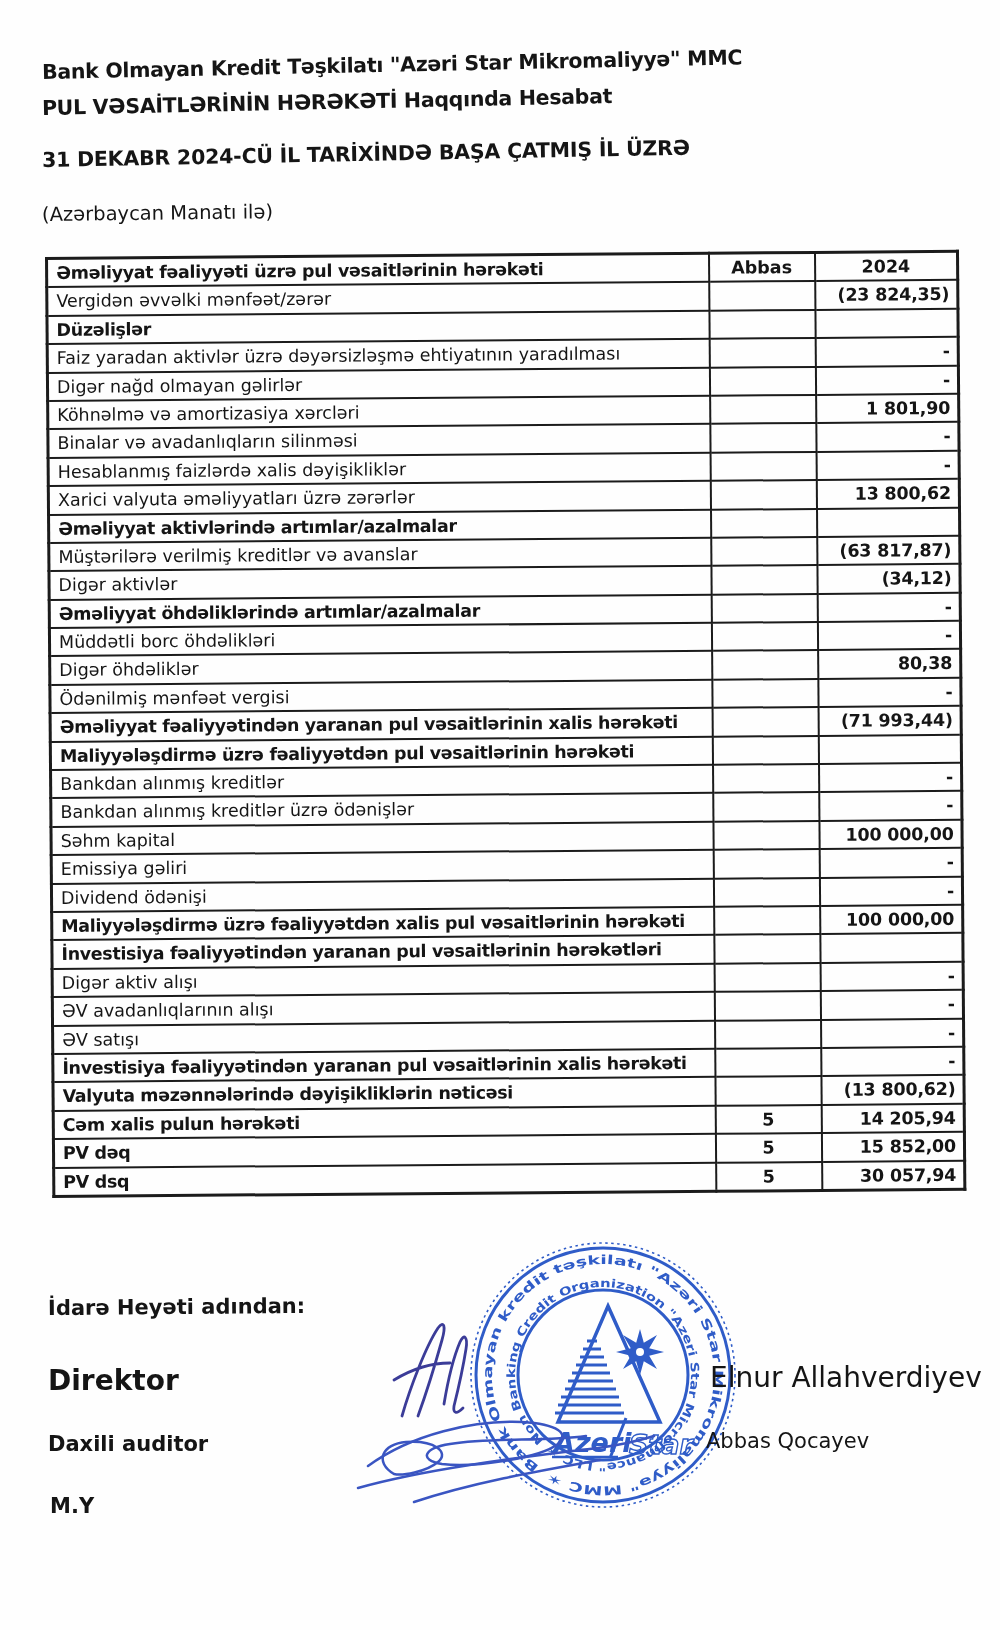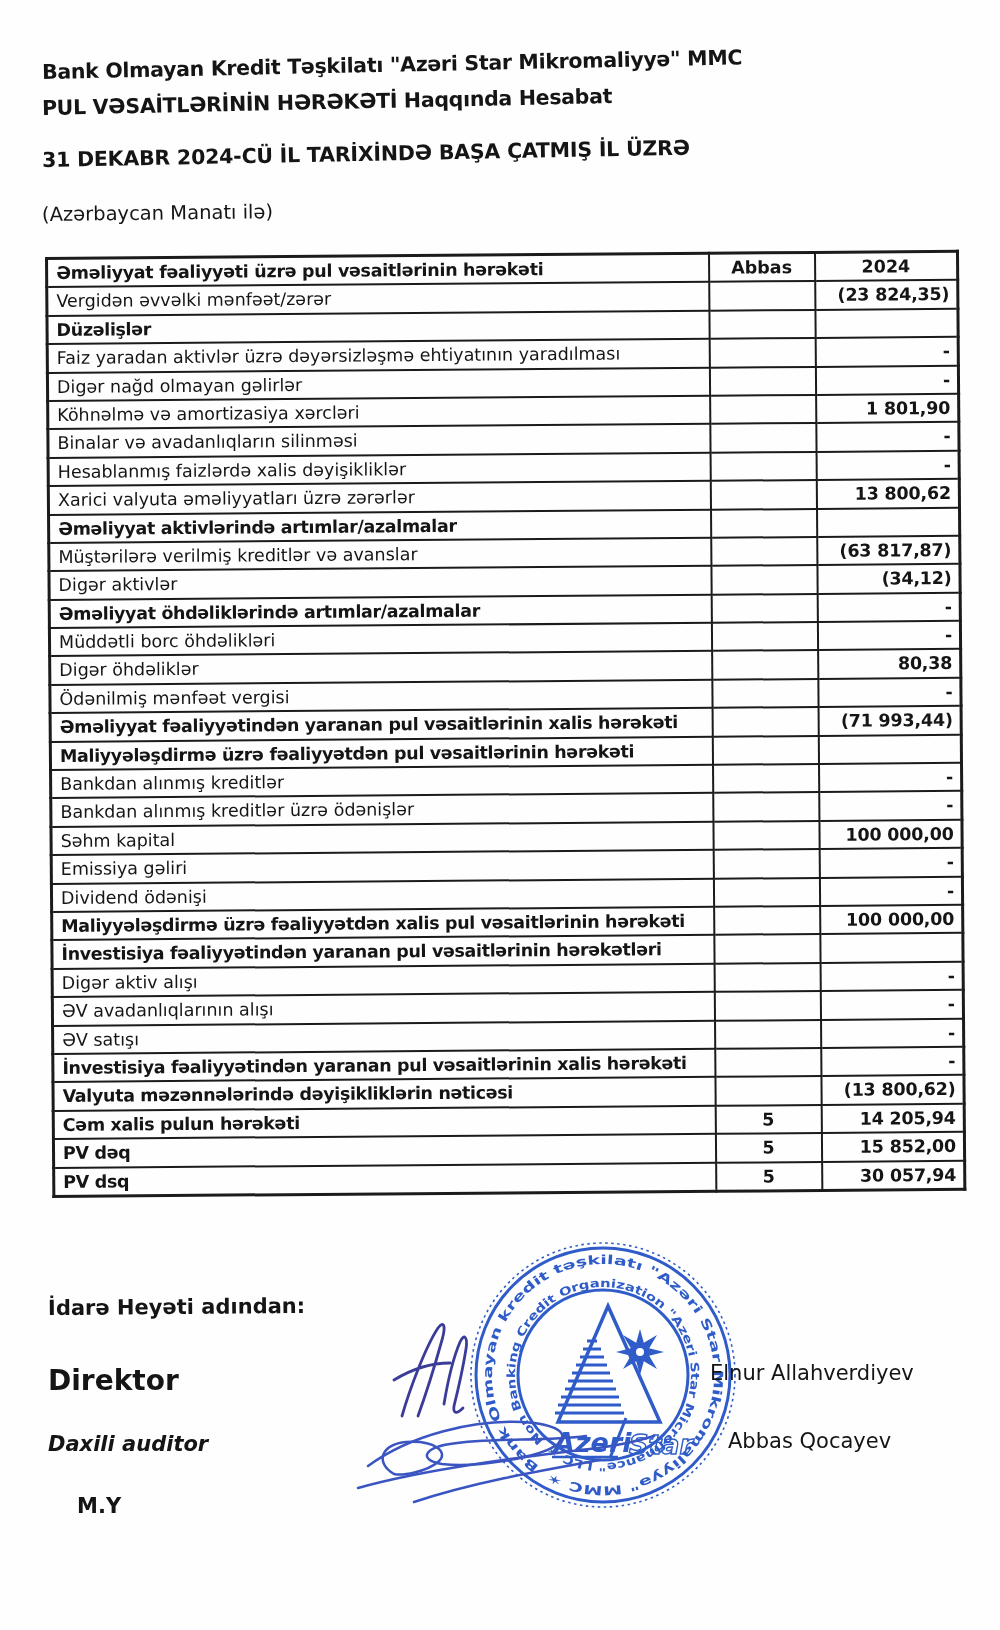--- a/index.html
+++ b/index.html
@@ -33,7 +33,7 @@
   
   .f-board{left:48px;top:1295px;font-size:21px;font-weight:bold;transform:rotate(-0.5deg);}
   .f-dirlbl{left:48px;top:1364px;font-size:28px;font-weight:bold;}
-  .f-dirname{left:710px;top:1361px;font-size:21px;font-weight:400;z-index:5;}
+  .f-dirname{left:710px;top:1361px;font-size:28px;font-weight:400;z-index:5;}
   .f-audlbl{left:48px;top:1432px;font-size:21px;font-weight:bold;font-style:italic;}
   .f-audname{left:728px;top:1429px;font-size:21px;font-weight:400;z-index:5;}
   .f-my{left:50px;top:1494px;font-size:21px;font-weight:bold;margin-left:27px;}

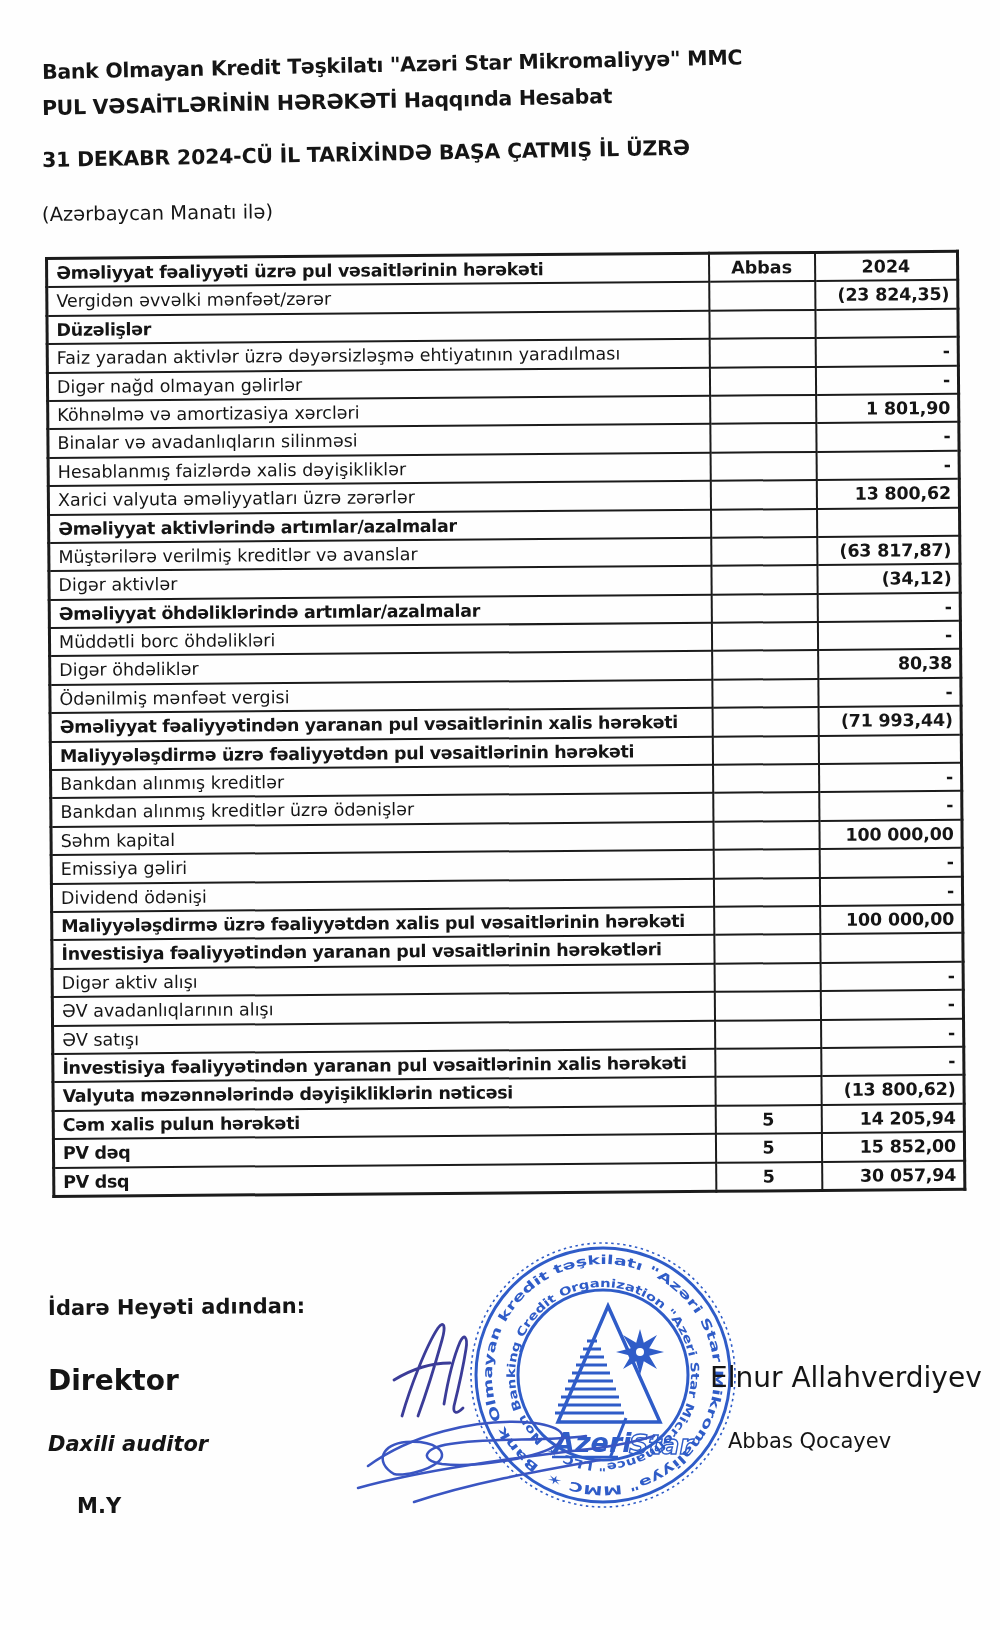--- a/index.html
+++ b/index.html
@@ -34,7 +34,7 @@
   .f-board{left:48px;top:1295px;font-size:21px;font-weight:bold;transform:rotate(-0.5deg);}
   .f-dirlbl{left:48px;top:1364px;font-size:28px;font-weight:bold;}
   .f-dirname{left:710px;top:1361px;font-size:28px;font-weight:400;z-index:5;}
-  .f-audlbl{left:48px;top:1432px;font-size:21px;font-weight:bold;font-style:italic;}
+  .f-audlbl{left:48px;top:1432px;font-size:21px;font-weight:bold;}
   .f-audname{left:728px;top:1429px;font-size:21px;font-weight:400;z-index:5;}
   .f-my{left:50px;top:1494px;font-size:21px;font-weight:bold;margin-left:27px;}
   .stamp{left:468px;top:1240px;z-index:2;}

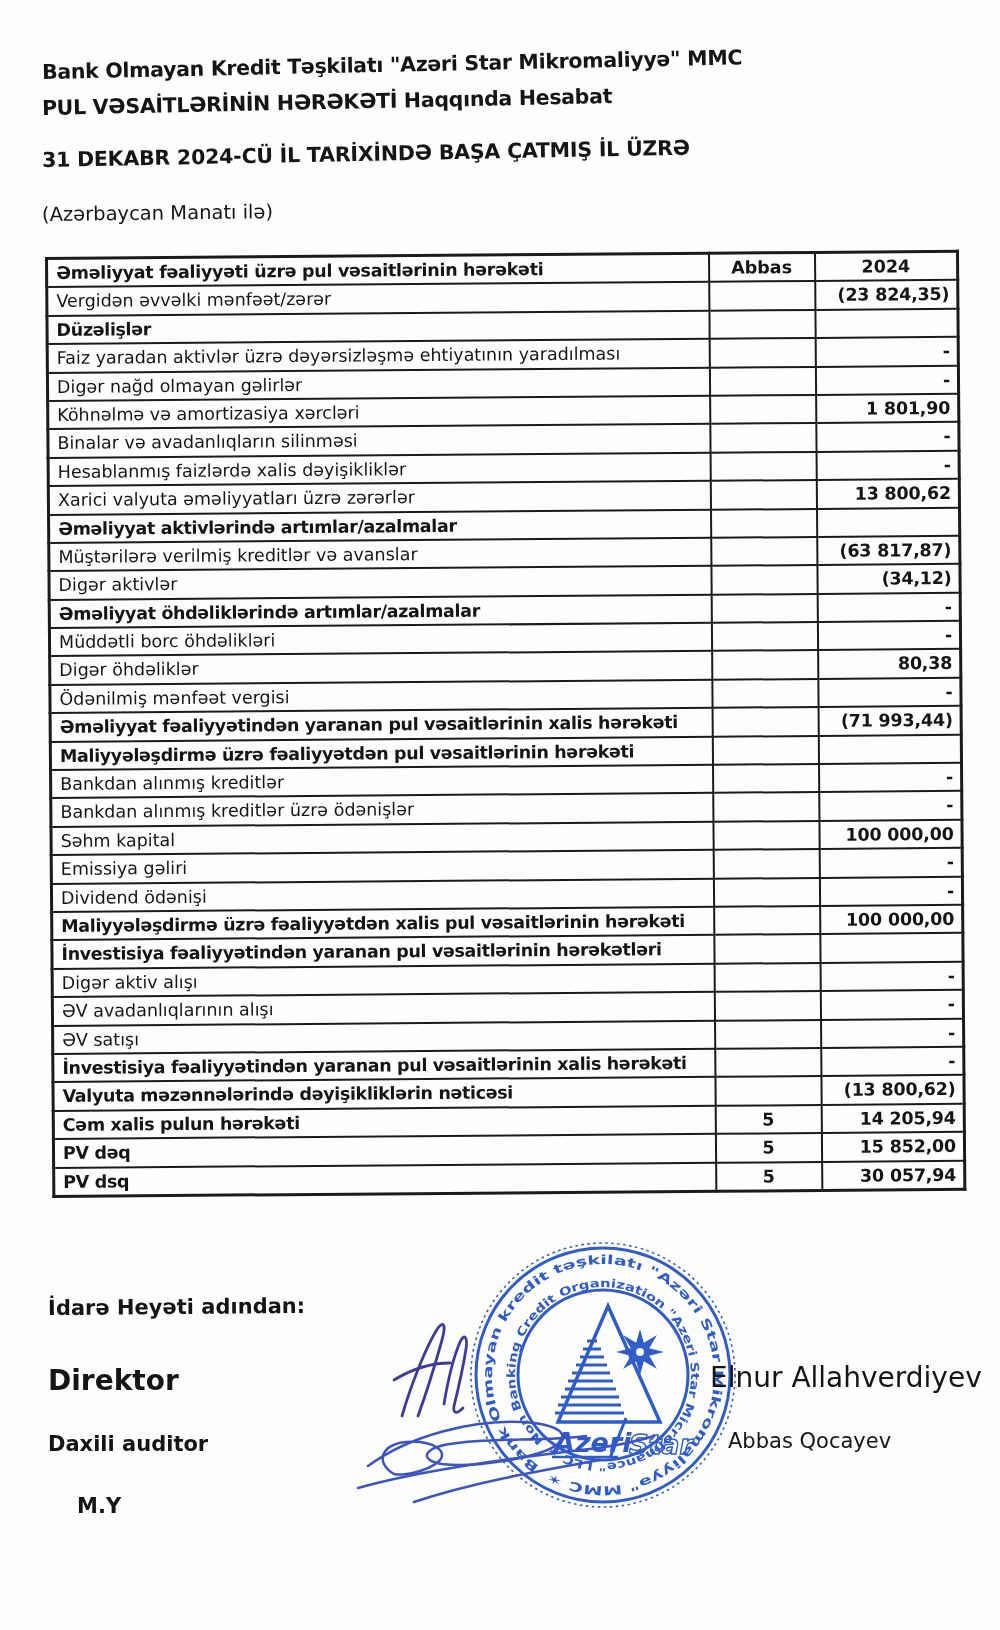--- a/index.html
+++ b/index.html
@@ -35,7 +35,7 @@
   .f-dirlbl{left:48px;top:1364px;font-size:28px;font-weight:bold;}
   .f-dirname{left:710px;top:1361px;font-size:28px;font-weight:400;z-index:5;}
   .f-audlbl{left:48px;top:1432px;font-size:21px;font-weight:bold;}
-  .f-audname{left:728px;top:1429px;font-size:21px;font-weight:400;z-index:5;}
+  .f-audname{left:706px;top:1429px;font-size:21px;font-weight:400;z-index:5;}
   .f-my{left:50px;top:1494px;font-size:21px;font-weight:bold;margin-left:27px;}
   .stamp{left:468px;top:1240px;z-index:2;}
   .sig1{left:386px;top:1316px;z-index:3;}

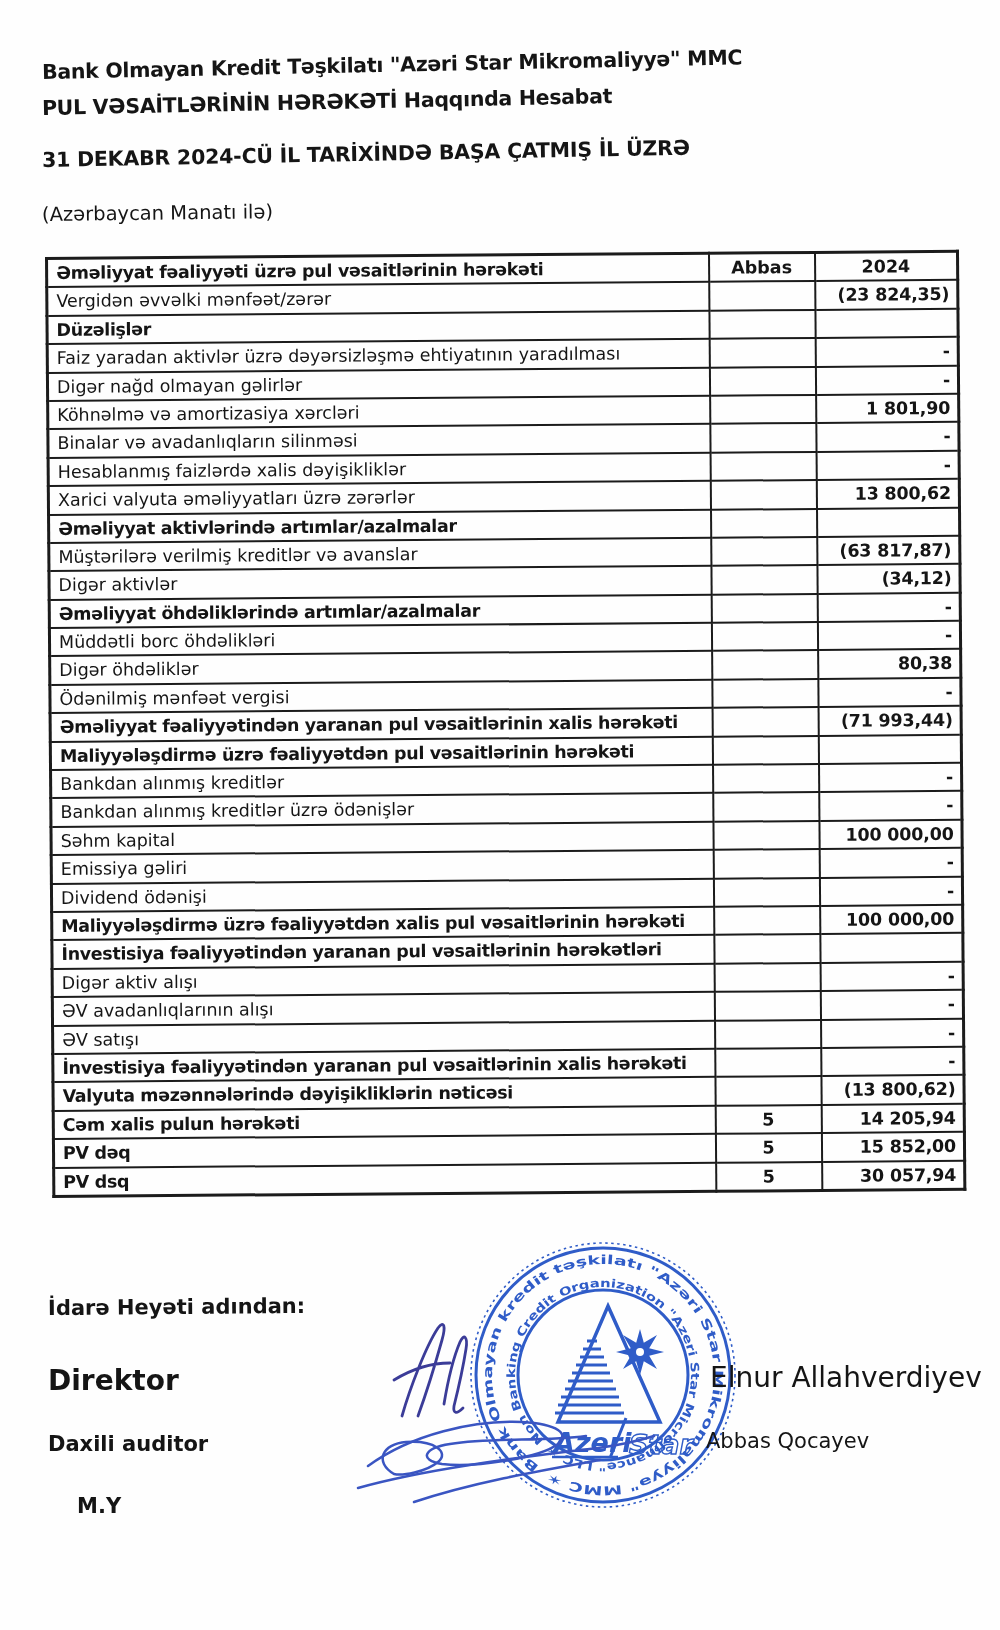--- a/index.html
+++ b/index.html
@@ -36,7 +36,7 @@
   .f-dirname{left:710px;top:1361px;font-size:28px;font-weight:400;z-index:5;}
   .f-audlbl{left:48px;top:1432px;font-size:21px;font-weight:bold;}
   .f-audname{left:706px;top:1429px;font-size:21px;font-weight:400;z-index:5;}
-  .f-my{left:50px;top:1494px;font-size:21px;font-weight:bold;margin-left:27px;}
+  .f-my{left:50px;top:1494px;font-size:21px;font-weight:bold;}
   .stamp{left:468px;top:1240px;z-index:2;}
   .sig1{left:386px;top:1316px;z-index:3;}
   .sig2{left:350px;top:1410px;z-index:3;}

